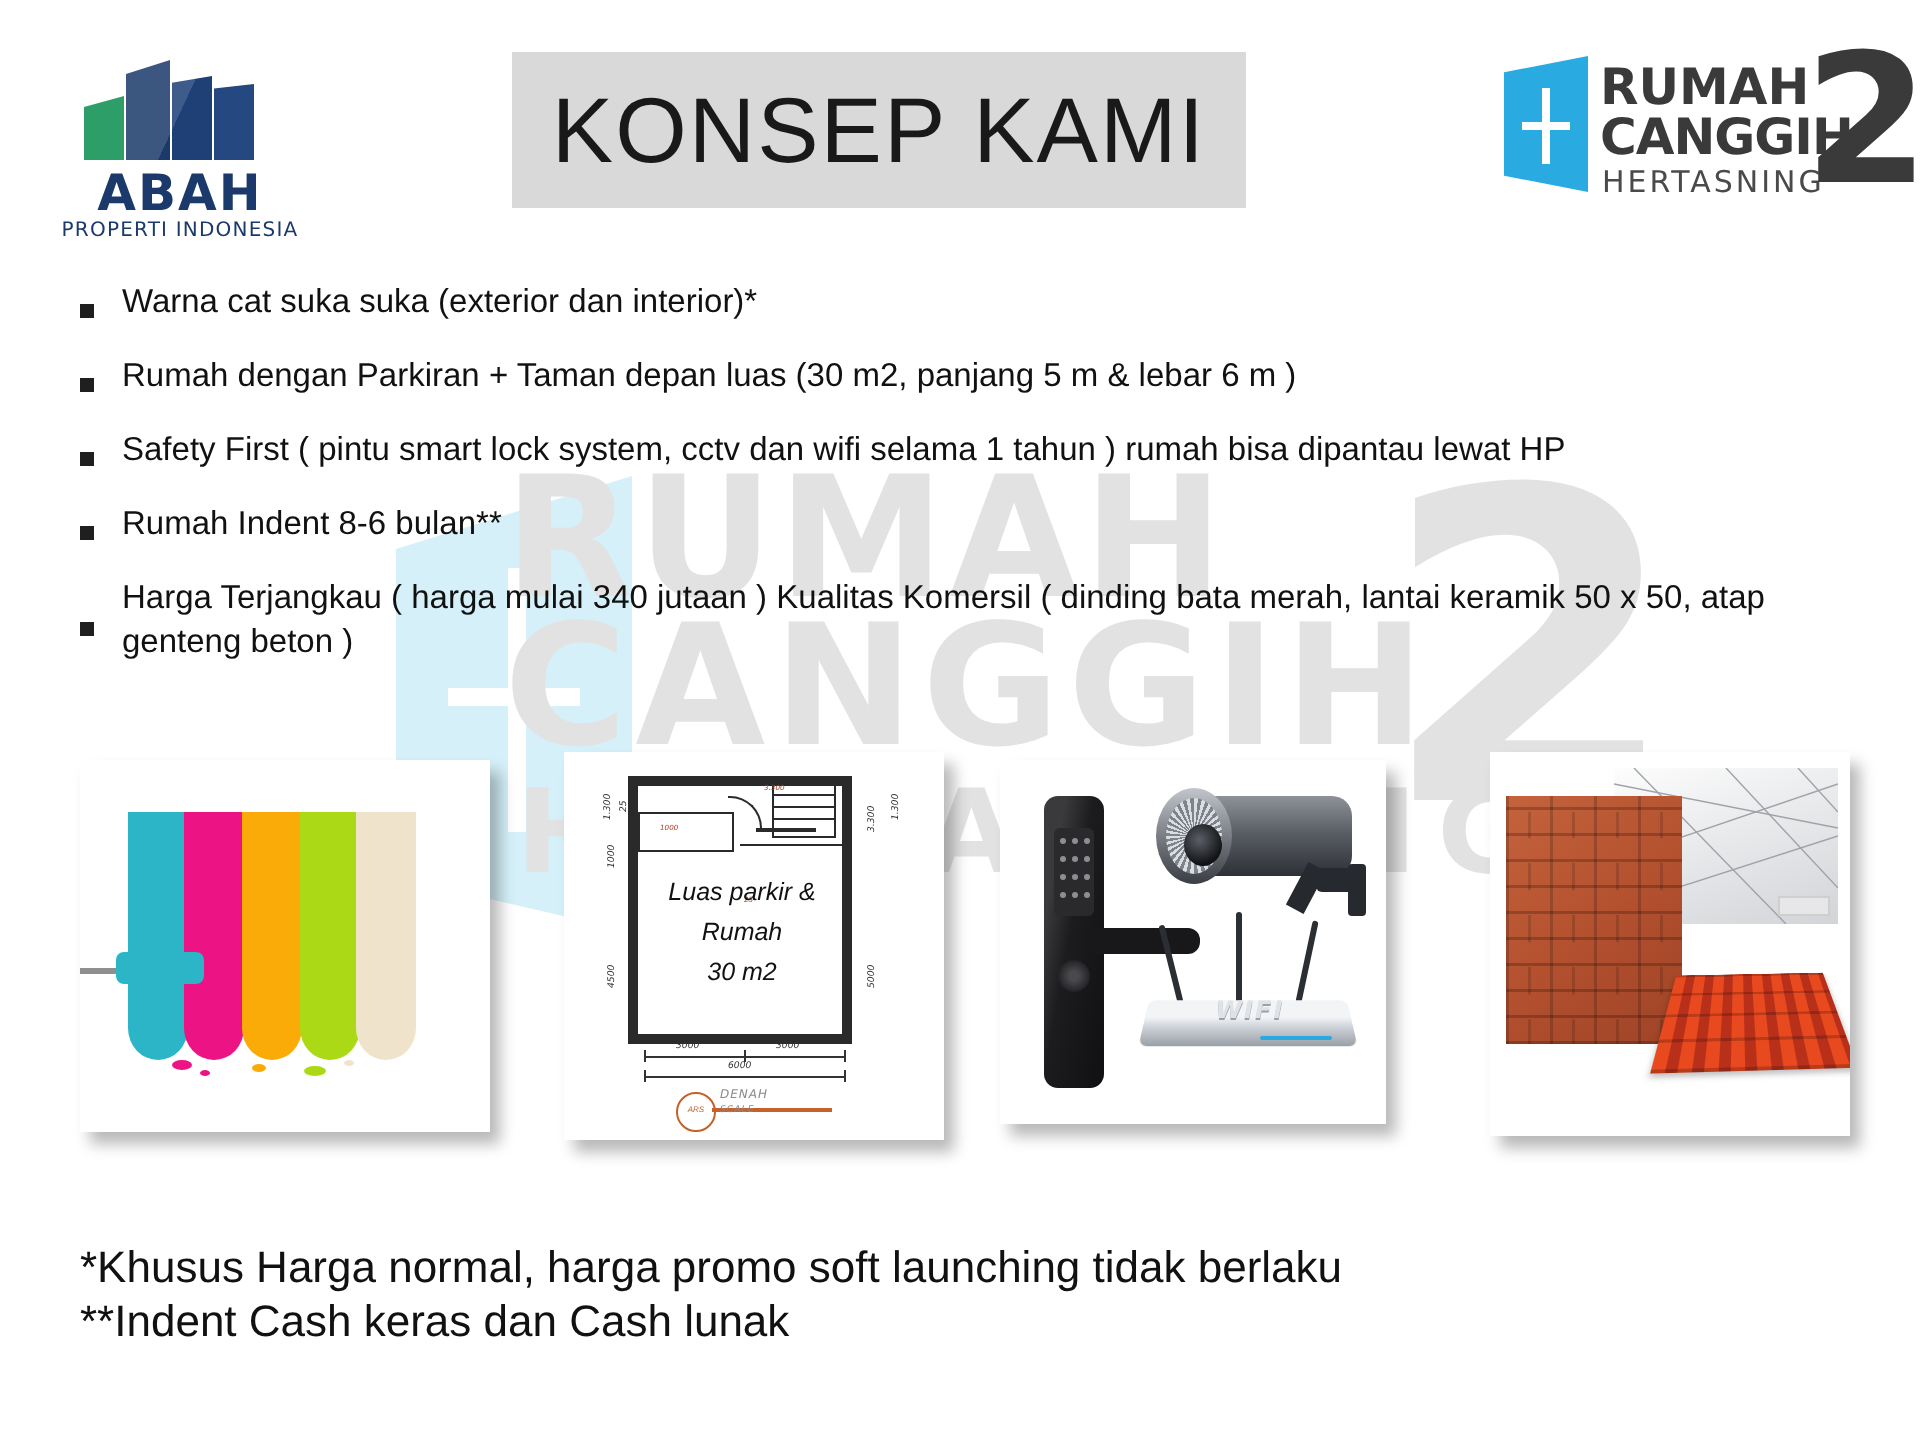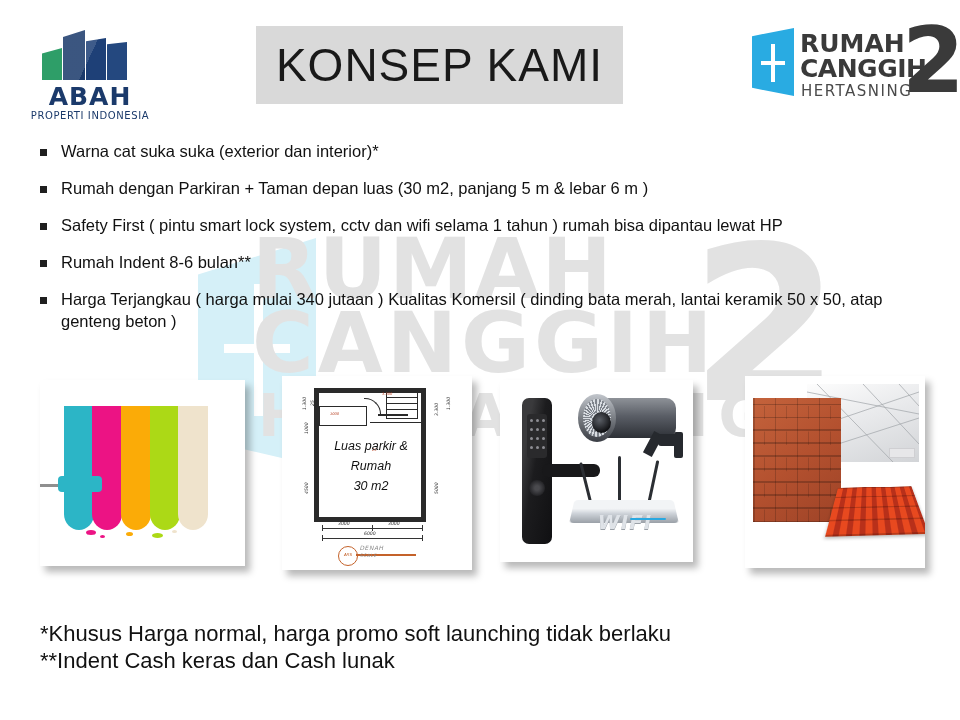--- a/index.html
+++ b/index.html
@@ -98,7 +98,7 @@
 
   
   .bullets{position:absolute;left:40px;top:140px;width:880px;}
-  .bullet{display:flex;margin-bottom:15px;}
+  .bullet{display:flex;margin-bottom:15px;align-items:center;}
   .bullet .sq{
     width:7px;height:7px;background:#1f1f1f;margin-top:9px;margin-right:14px;flex:0 0 auto;
   }

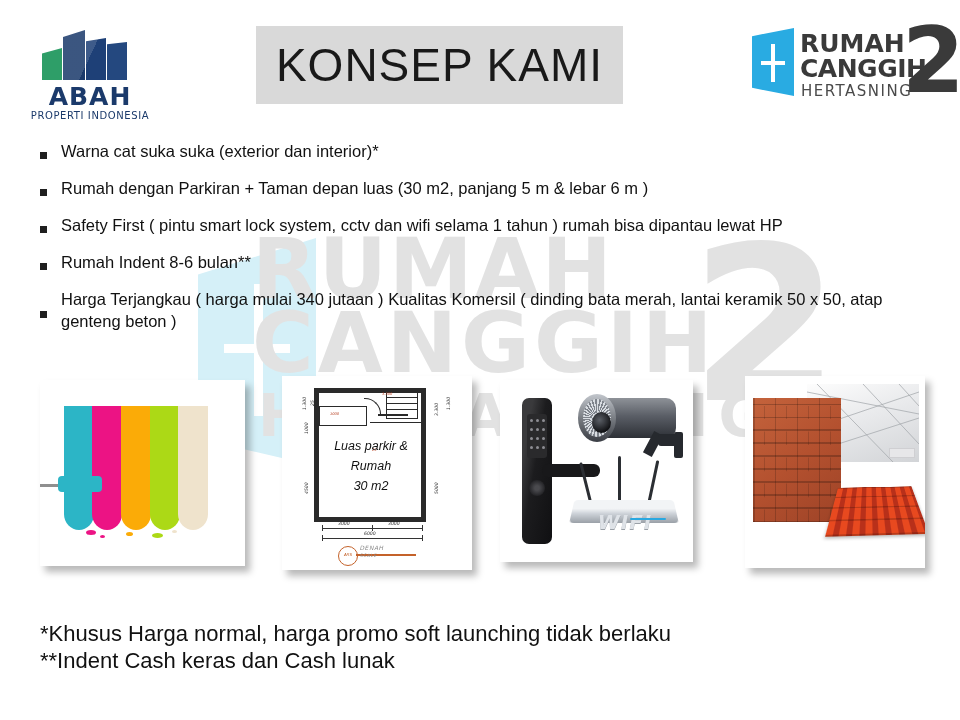--- a/index.html
+++ b/index.html
@@ -192,8 +192,8 @@
   .rt-body{position:absolute;left:0;top:18px;width:104px;height:26px;
     background:linear-gradient(180deg,#f2f4f6 0 40%,#cfd4da 60%,#9aa0a7 100%);
     border-radius:4px;transform:perspective(120px) rotateX(28deg);}
-  .rt-wifi{position:absolute;left:18px;top:30px;width:70px;text-align:center;
-    font-family:"DejaVu Sans", sans-serif;font-weight:bold;font-size:20px;color:#dfe3e8;letter-spacing:1px;
+  .rt-wifi{position:absolute;left:18px;top:18px;width:70px;text-align:center;
+    font-family:"DejaVu Sans", sans-serif;font-weight:bold;font-size:12px;color:#dfe3e8;letter-spacing:1px;
     text-shadow:0 1px 0 #9aa0a7;}
   .ant{position:absolute;width:3px;background:#2b2e33;border-radius:2px;}
   .a1{left:12px;top:-18px;height:40px;transform:rotate(-14deg);}

